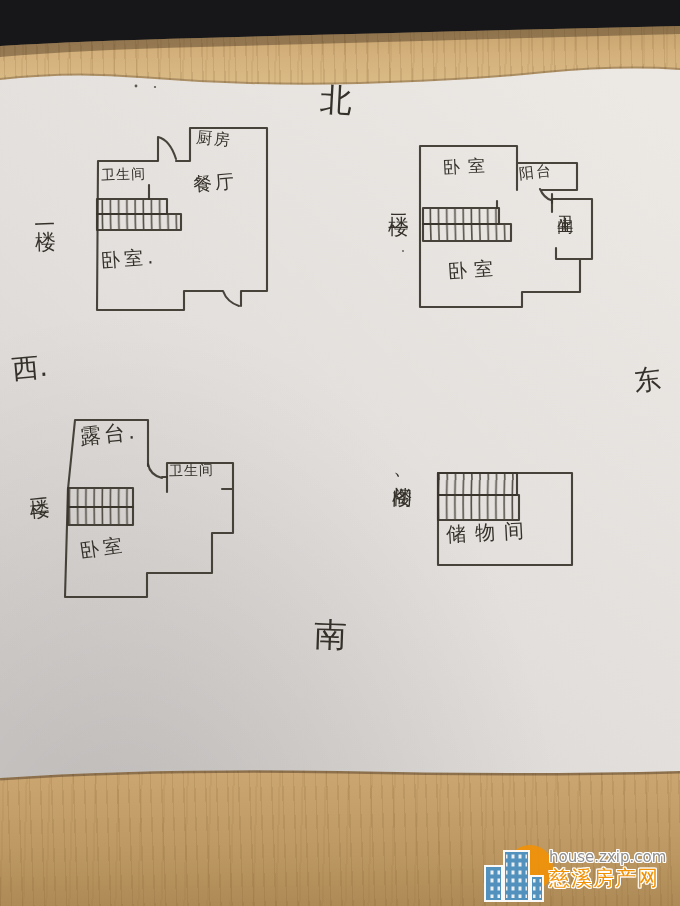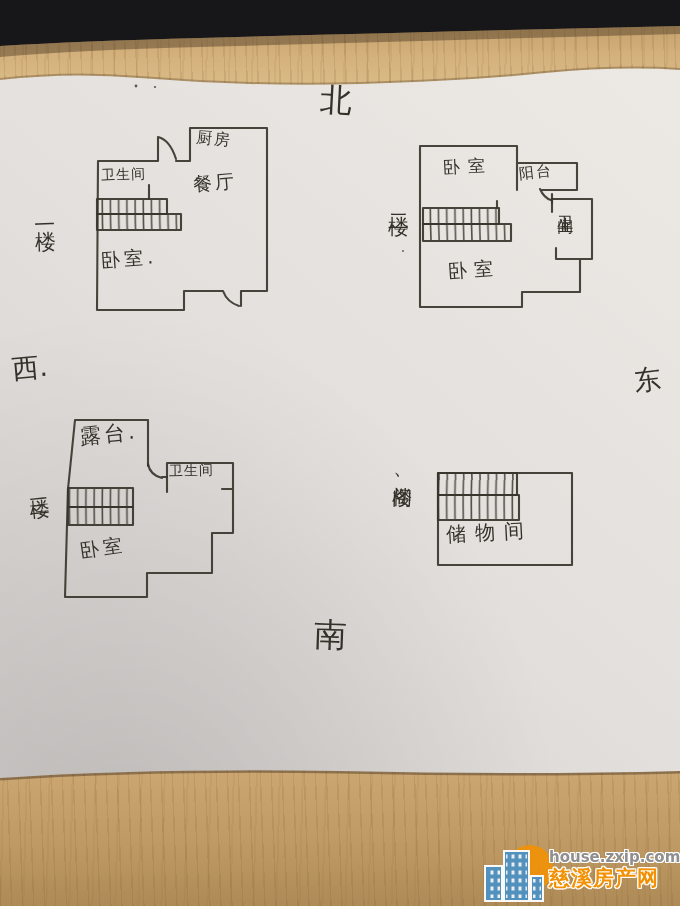--- a/index.html
+++ b/index.html
@@ -25,7 +25,7 @@
   .labels{position:absolute;left:0;top:0;width:100%;height:100%;pointer-events:none;}
   .lbl{position:absolute;color:#35312a;white-space:nowrap;line-height:1.02;}
   .vert{writing-mode:vertical-rl;text-orientation:upright;}
-  .wm-site{position:absolute;font-weight:bold;color:var(--wm_gray);
+  .wm-site{position:absolute;font-weight:normal;color:var(--wm_gray);
     text-shadow:-1px 0 #fff,1px 0 #fff,0 -1px #fff,0 1px #fff,-1px -1px #fff,1px 1px #fff,1px -1px #fff,-1px 1px #fff;text-align:right;}
   .wm-name{position:absolute;font-weight:bold;color:var(--wm_orange);
     text-shadow:-1px 0 #fff,1px 0 #fff,0 -1px #fff,0 1px #fff,-1px -1px #fff,1px 1px #fff,1px -1px #fff,-1px 1px #fff;}

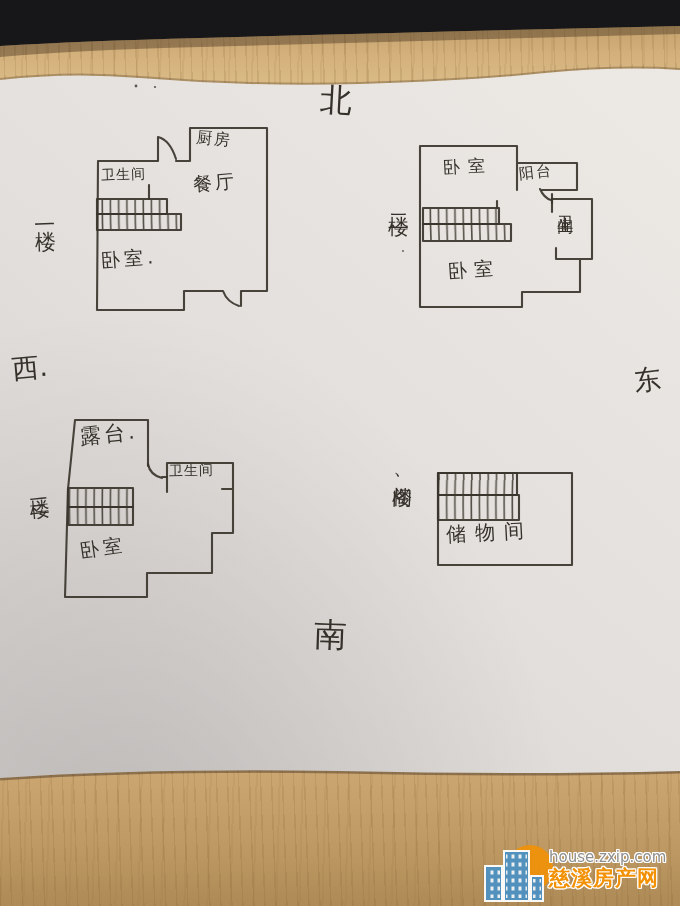--- a/index.html
+++ b/index.html
@@ -27,7 +27,7 @@
   .vert{writing-mode:vertical-rl;text-orientation:upright;}
   .wm-site{position:absolute;font-weight:normal;color:var(--wm_gray);
     text-shadow:-1px 0 #fff,1px 0 #fff,0 -1px #fff,0 1px #fff,-1px -1px #fff,1px 1px #fff,1px -1px #fff,-1px 1px #fff;text-align:right;}
-  .wm-name{position:absolute;font-weight:bold;color:var(--wm_orange);
+  .wm-name{position:absolute;font-weight:normal;color:var(--wm_orange);
     text-shadow:-1px 0 #fff,1px 0 #fff,0 -1px #fff,0 1px #fff,-1px -1px #fff,1px 1px #fff,1px -1px #fff,-1px 1px #fff;}
 </style>
 </head>

